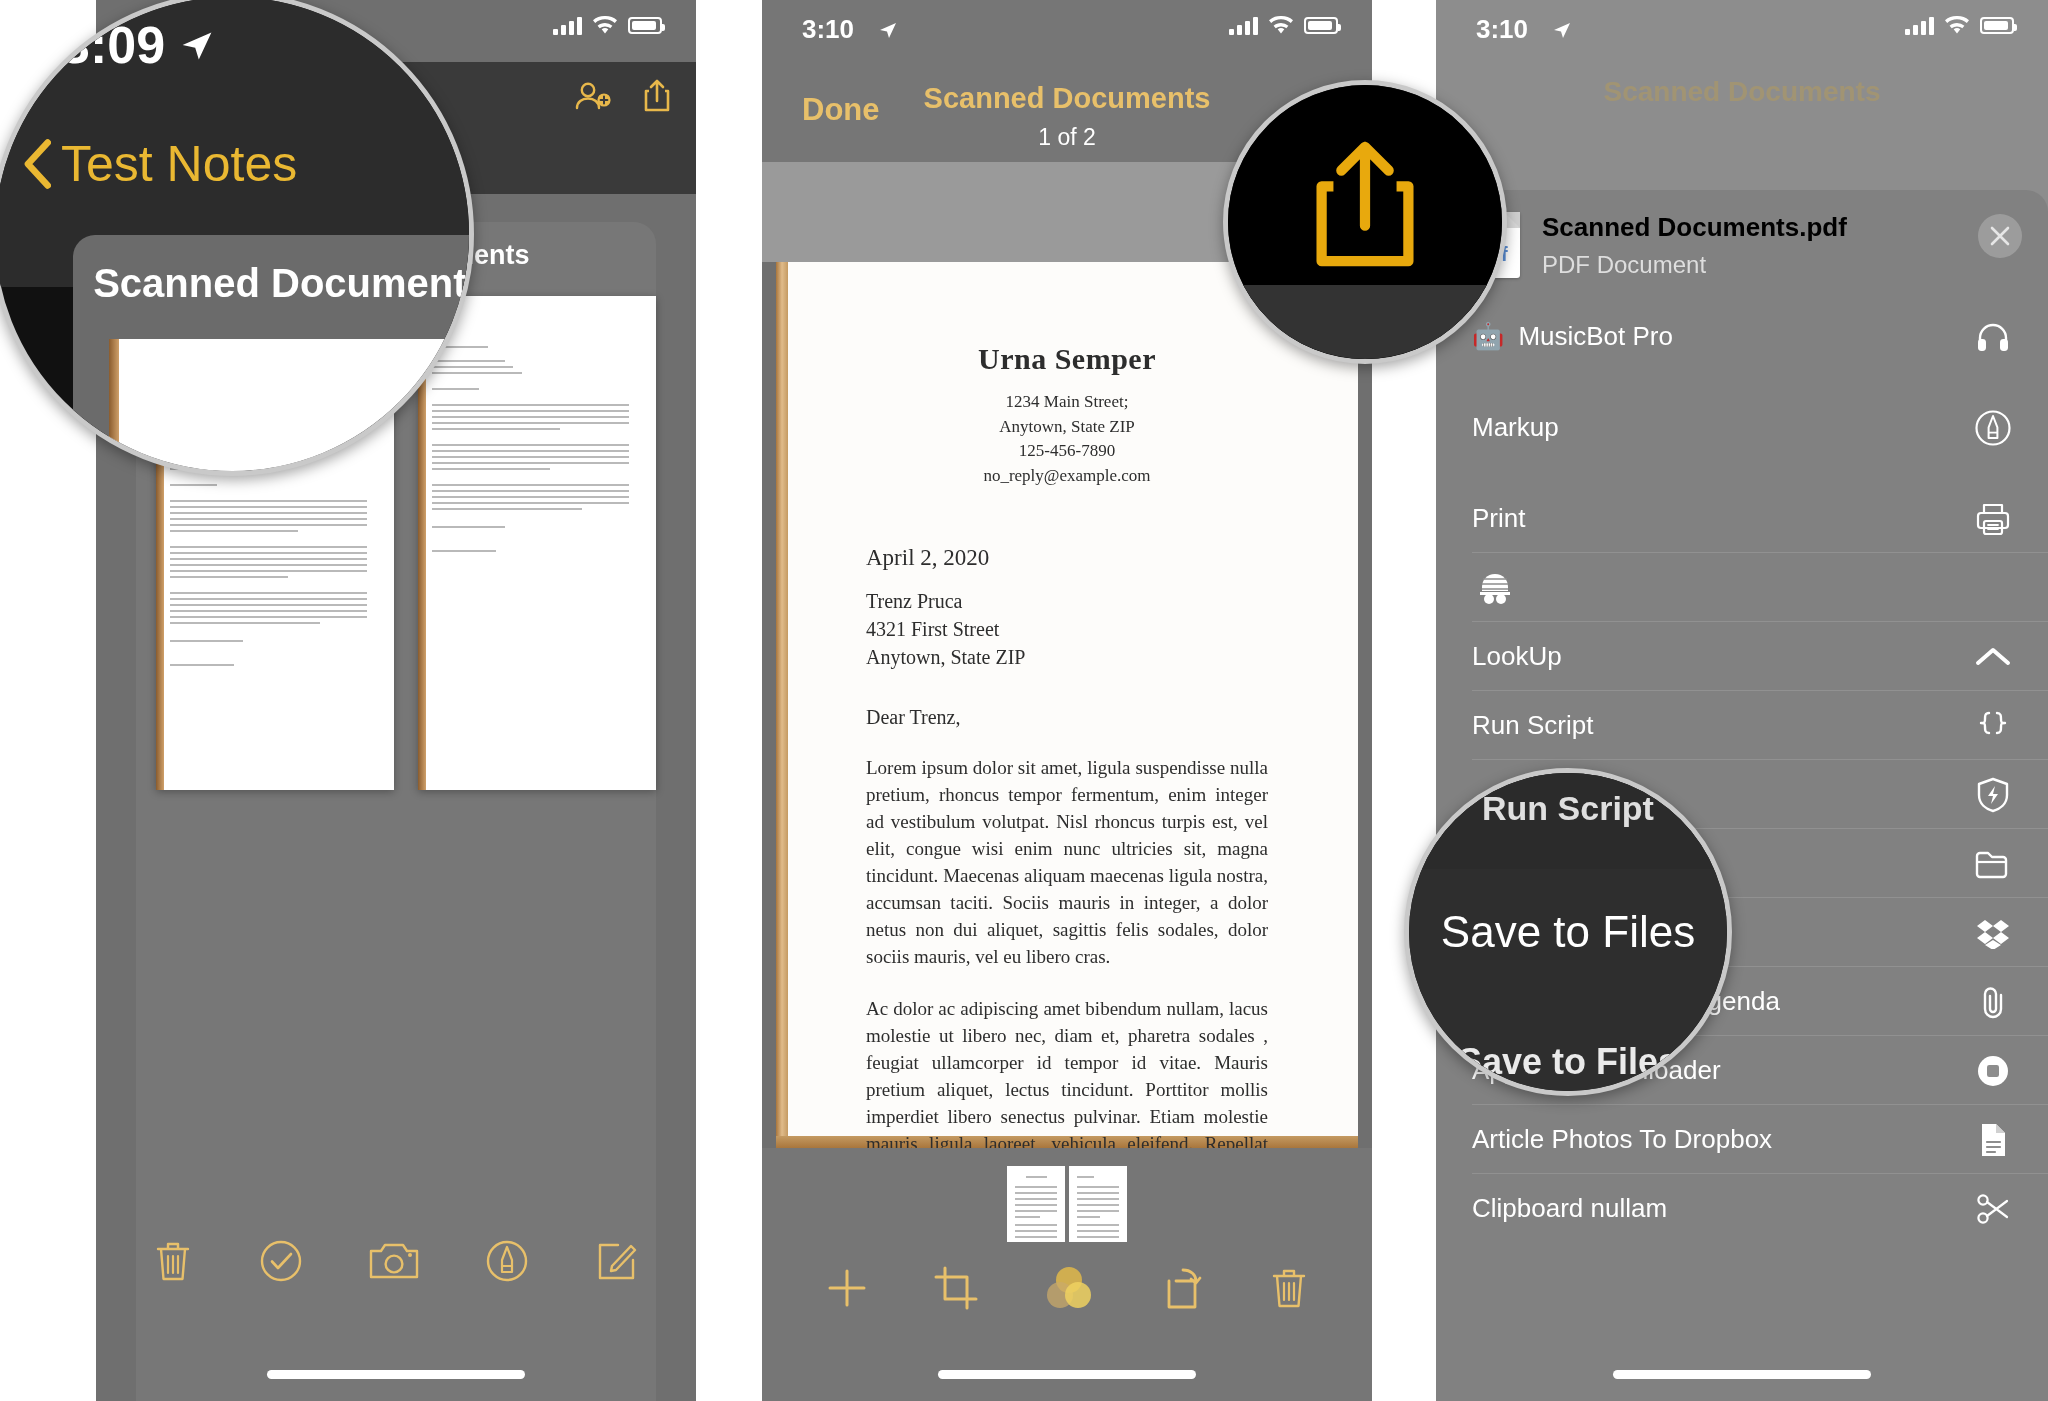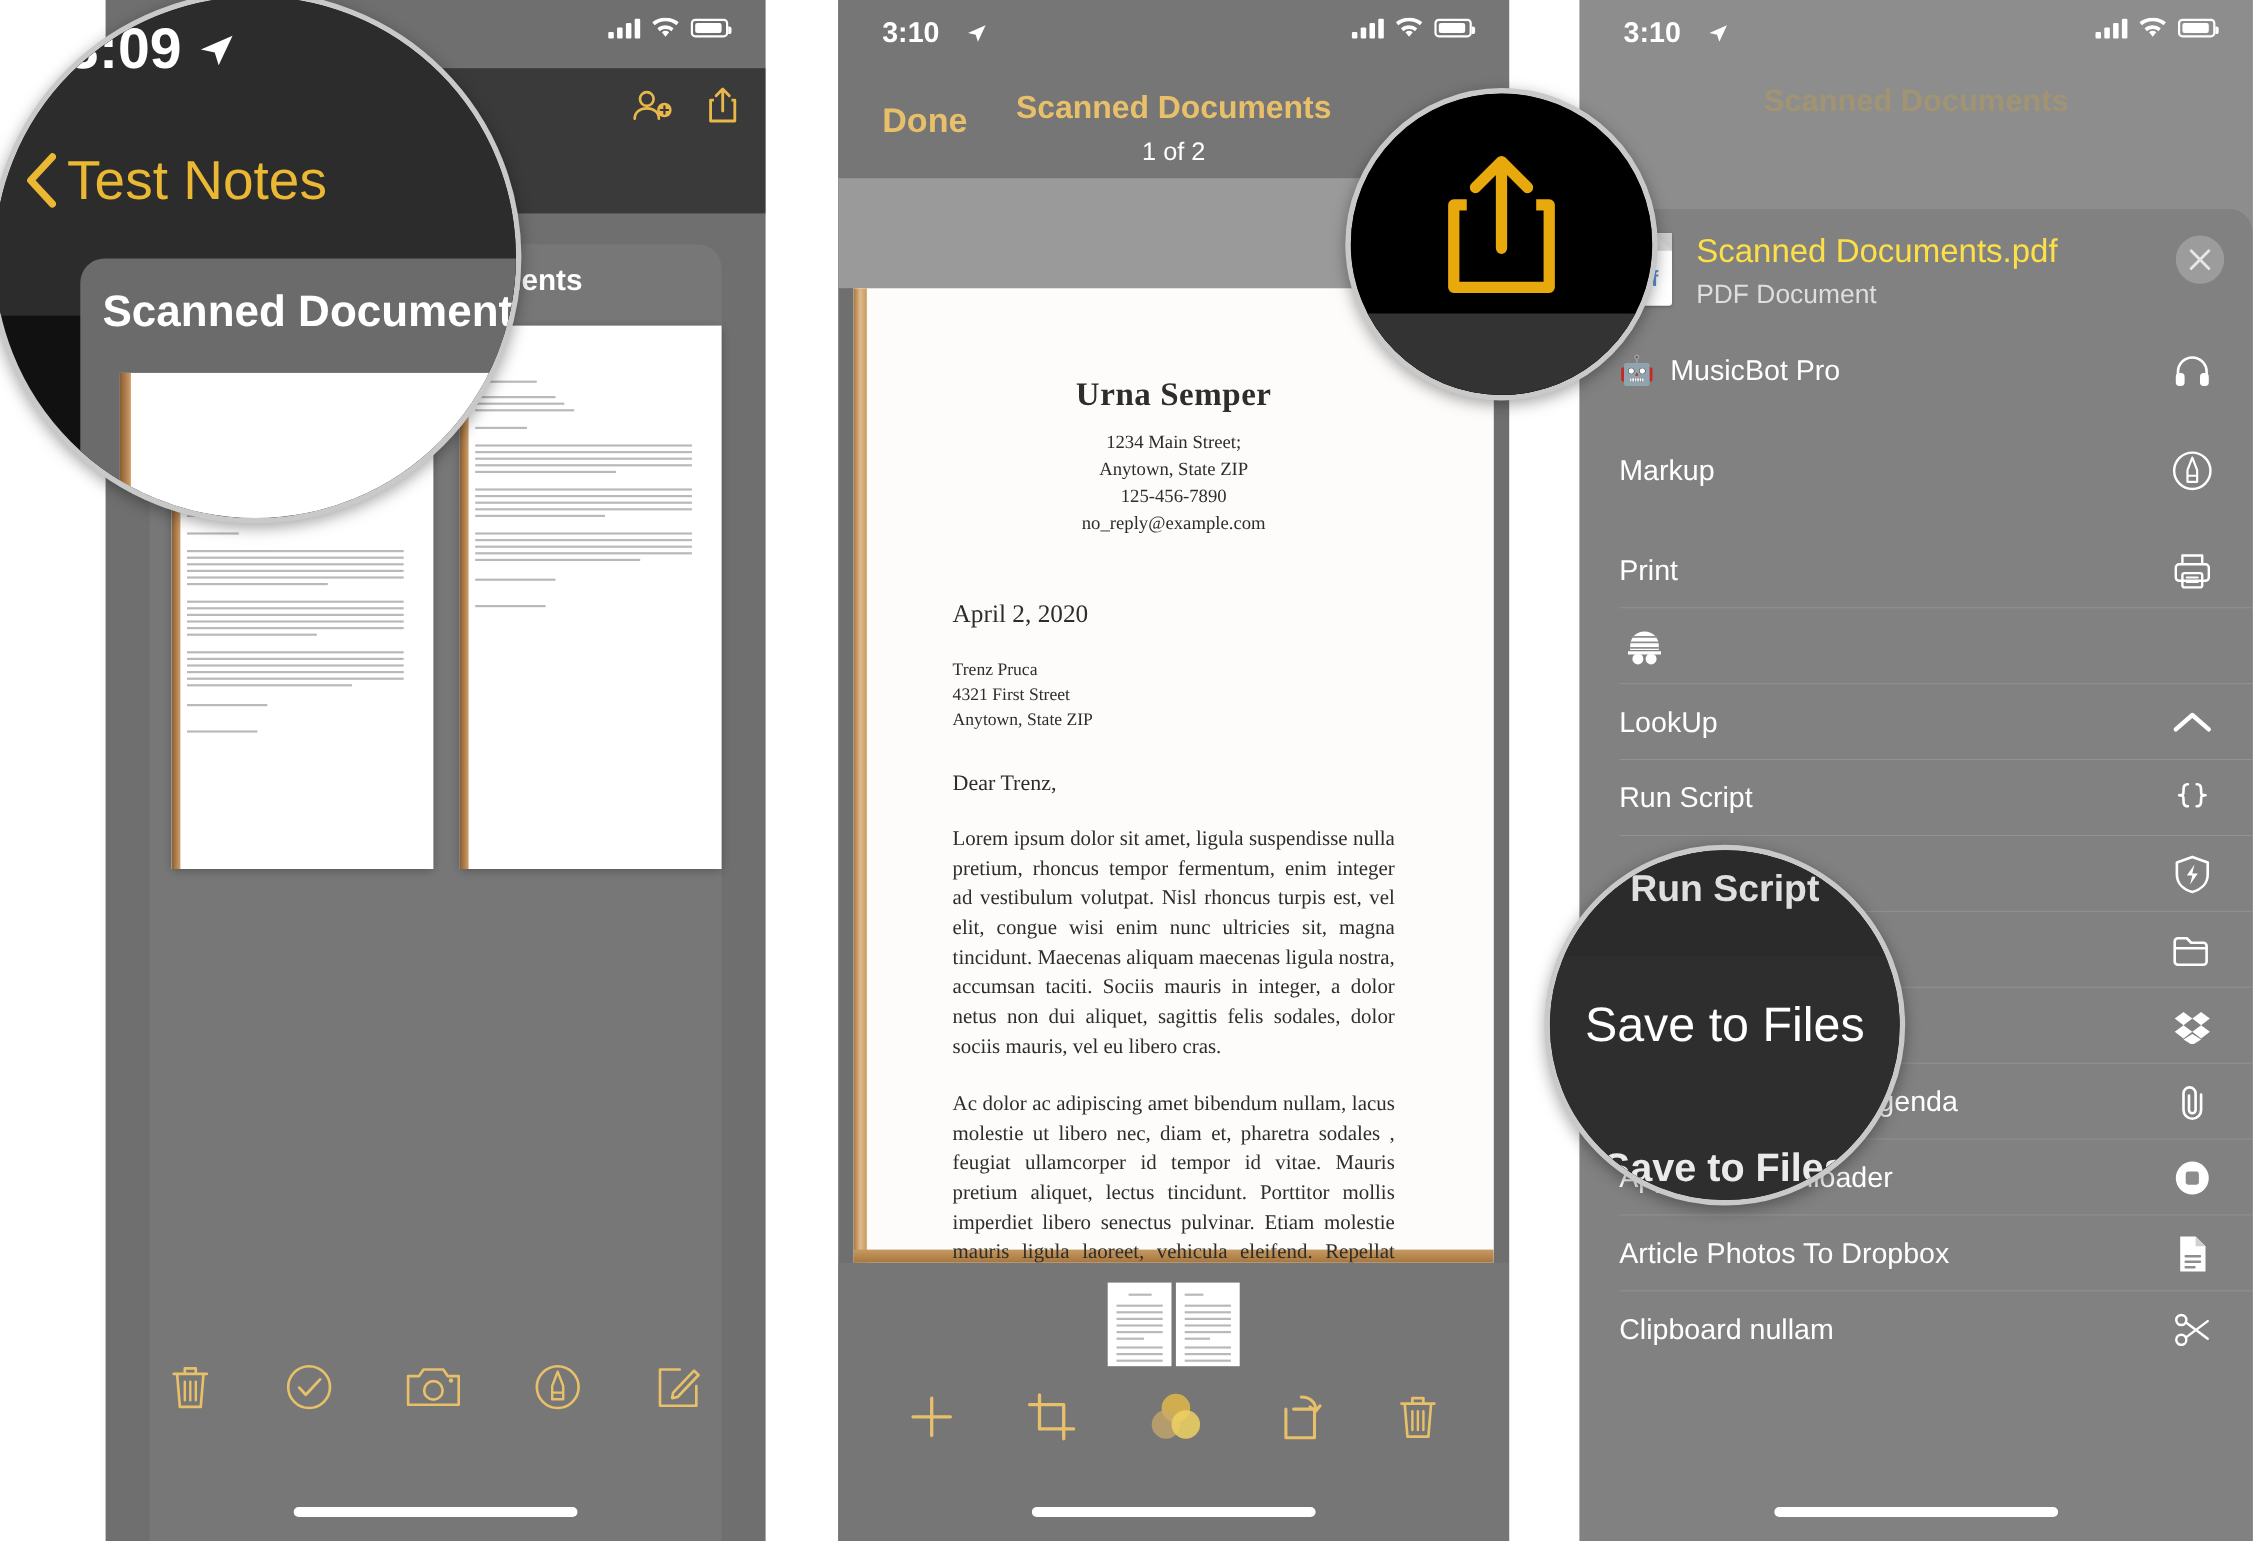--- a/index.html
+++ b/index.html
@@ -98,7 +98,7 @@
                       border-style:solid; border-color:#d7d7d7 #cfcfcf; }
   .pdf-icon span { position:absolute; left:0; right:0; bottom:12px; text-align:center;
                    color:#5b8fd6; font-size:20px; font-weight:bold; font-family:"Liberation Sans",sans-serif; }
-  .sheet-fname { color:#fde047; font-size:30px; font-weight:normal; }
+  .sheet-fname { color:#000000; font-size:26px; font-weight:bold; }
   .sheet-ftype { color:#dedede; font-size:24px; margin-top:8px; }
   .close-btn { position:absolute; right:26px; top:24px; width:44px; height:44px; border-radius:50%;
                background:rgba(255,255,255,.22); display:flex; align-items:center; justify-content:center;}

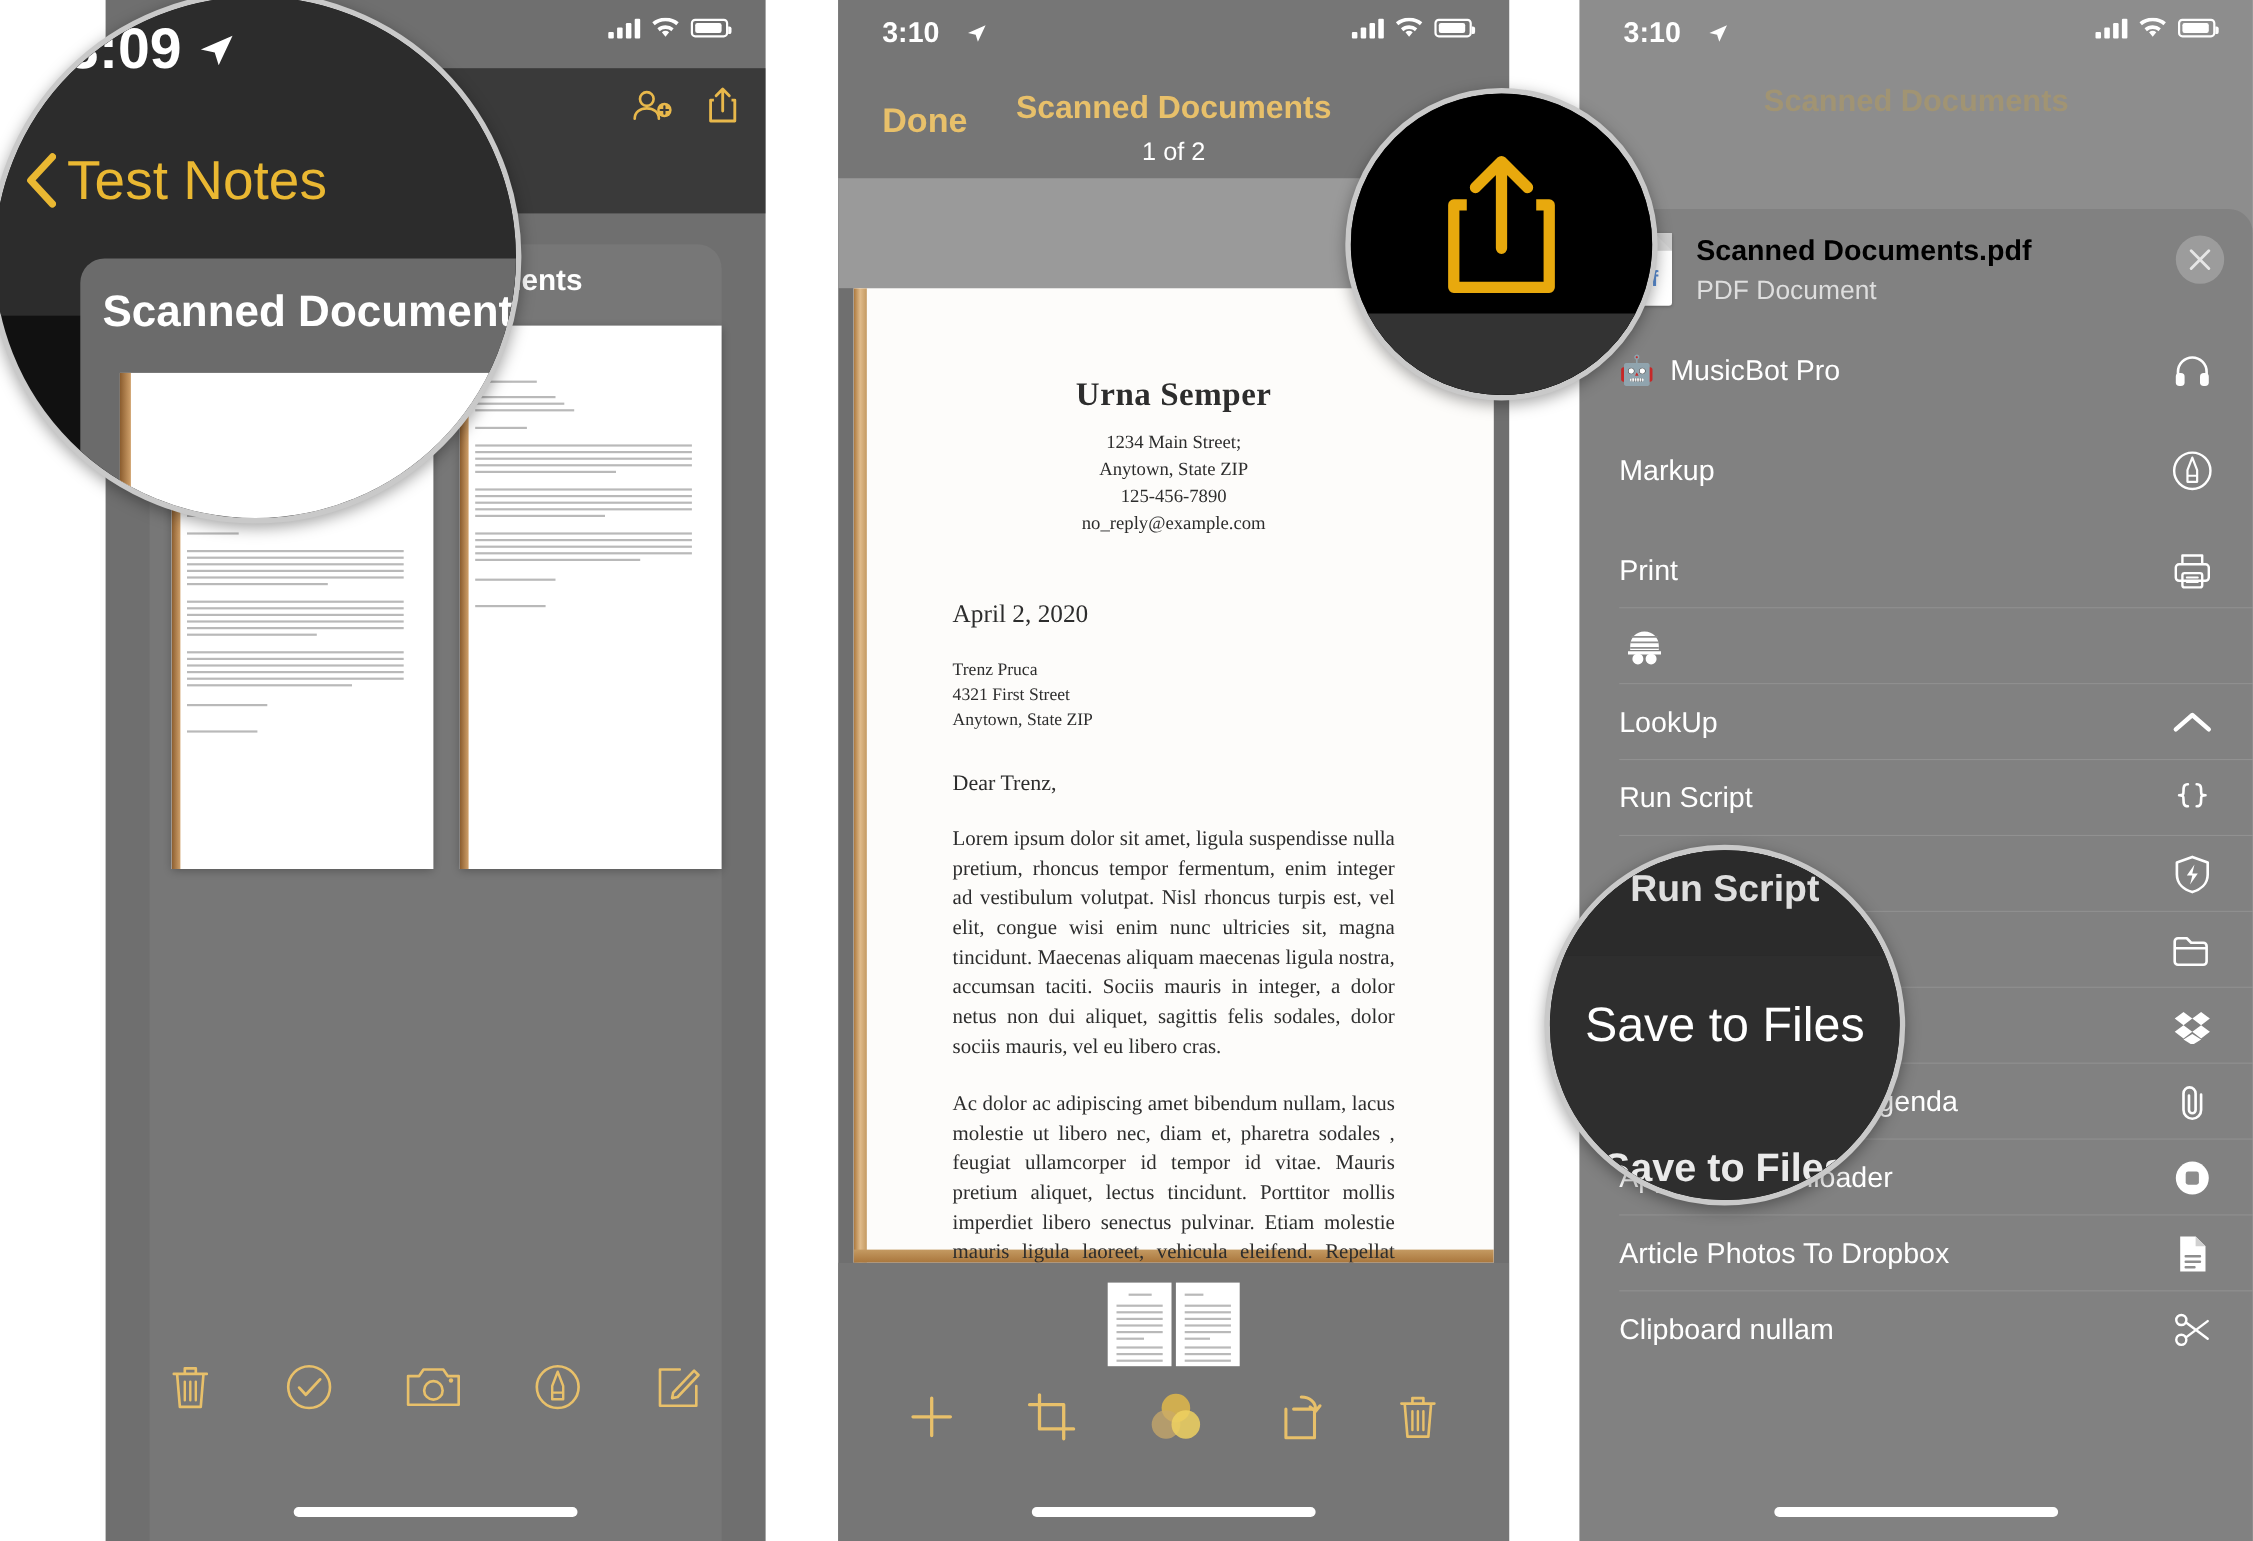--- a/index.html
+++ b/index.html
@@ -74,7 +74,7 @@
   .doc-lh-name { text-align:center; font-size:30px; font-weight:bold; margin-top:46px; letter-spacing:.5px;}
   .doc-lh-line { text-align:center; font-size:17px; line-height:1.45; margin-top:14px; }
   .doc-date { margin-top:56px; font-size:23px; }
-  .doc-addr { margin-top:28px; font-size:16px; line-height:1.42; }
+  .doc-addr { margin-top:16px; font-size:20px; line-height:1.42; }
   .doc-greet { margin-top:34px; font-size:20px; }
   .doc-p { margin-top:26px; font-size:19px; line-height:1.42; text-align:justify; }
 

